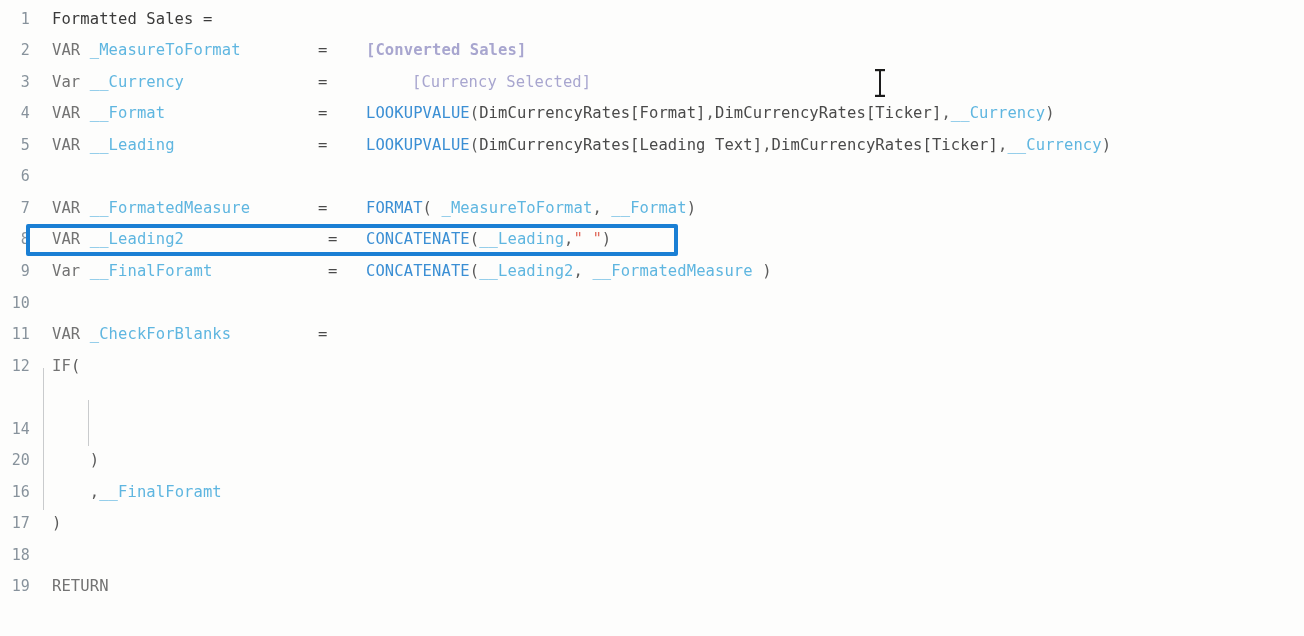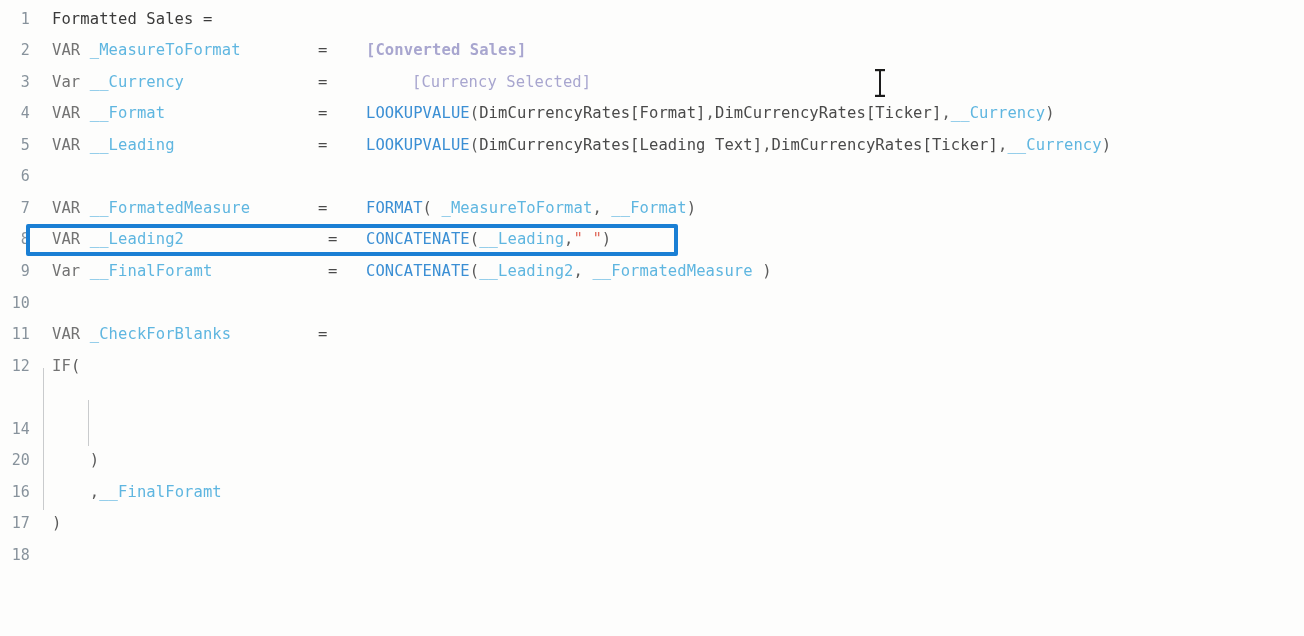--- a/index.html
+++ b/index.html
@@ -114,6 +114,7 @@
       <div class="code-line" style="top: 477px;"><span class="gutter">16</span><span class="code-text"><span class="t-plain">    </span><span class="t-punct">,</span><span class="t-var">__FinalForamt</span></span></div>
       <div class="code-line" style="top: 508px;"><span class="gutter">17</span><span class="code-text"><span class="t-punct">)</span></span></div>
       <div class="code-line" style="top: 540px;"><span class="gutter">18</span><span class="code-text"></span></div>
+      <div class="code-line" style="top: 571px;"><span class="gutter">19</span><span class="code-text"><span class="t-kw">RETURN</span></span></div>
     </div>
 
   <div id="guides-layer">

